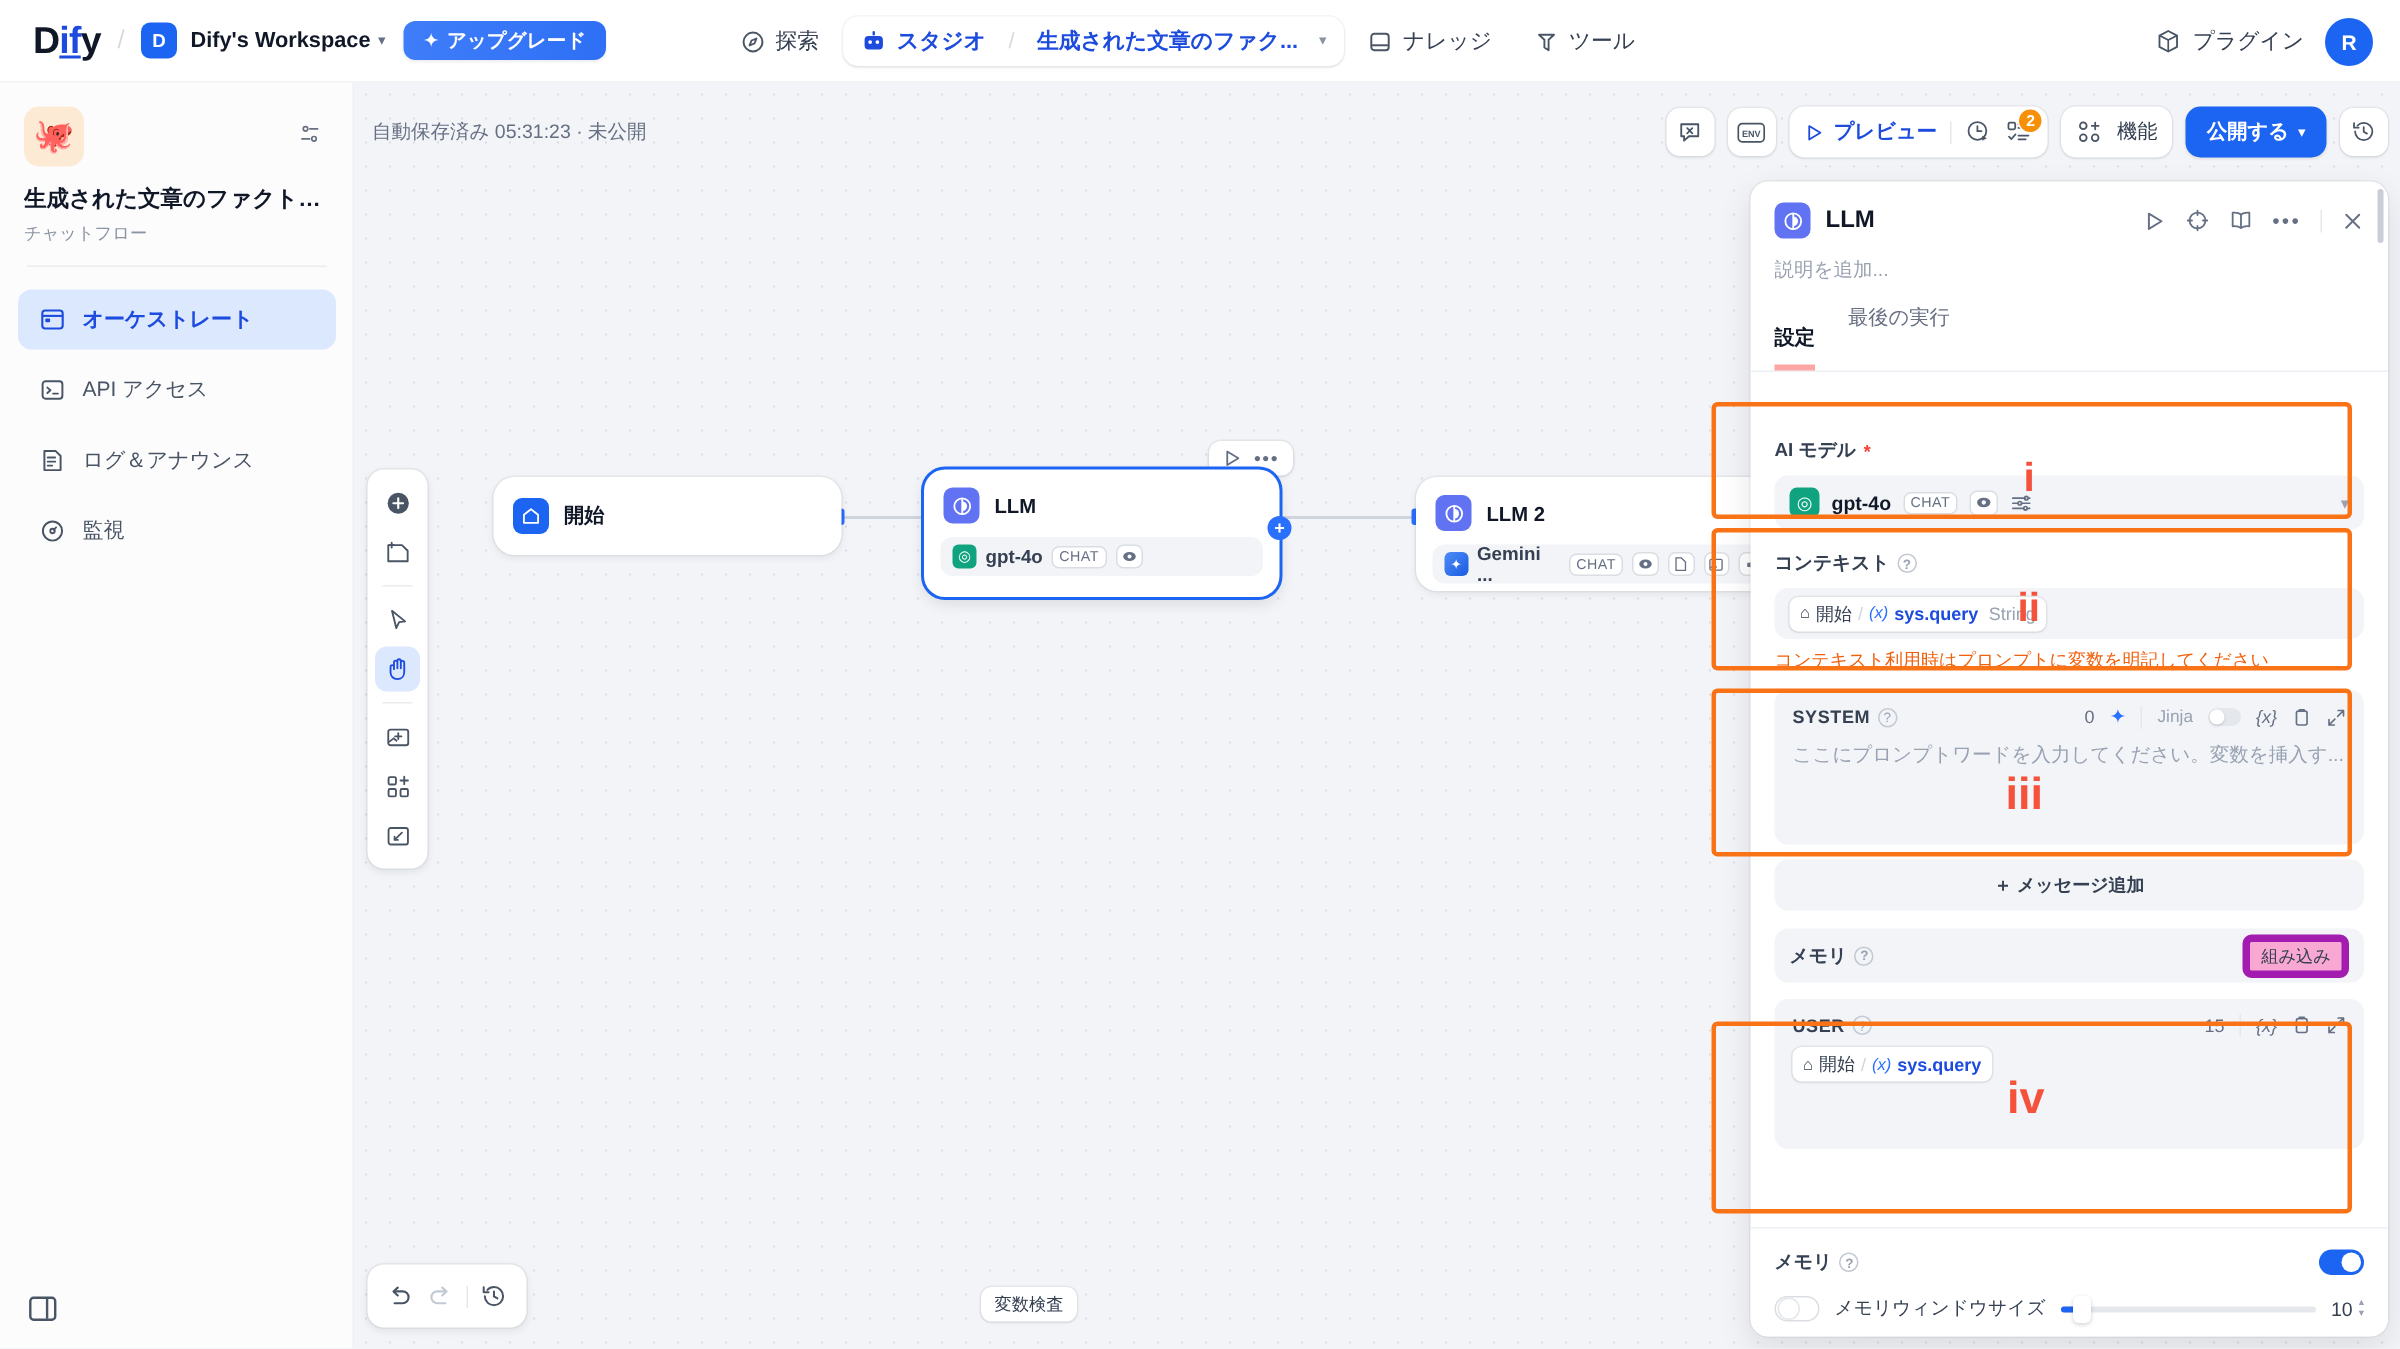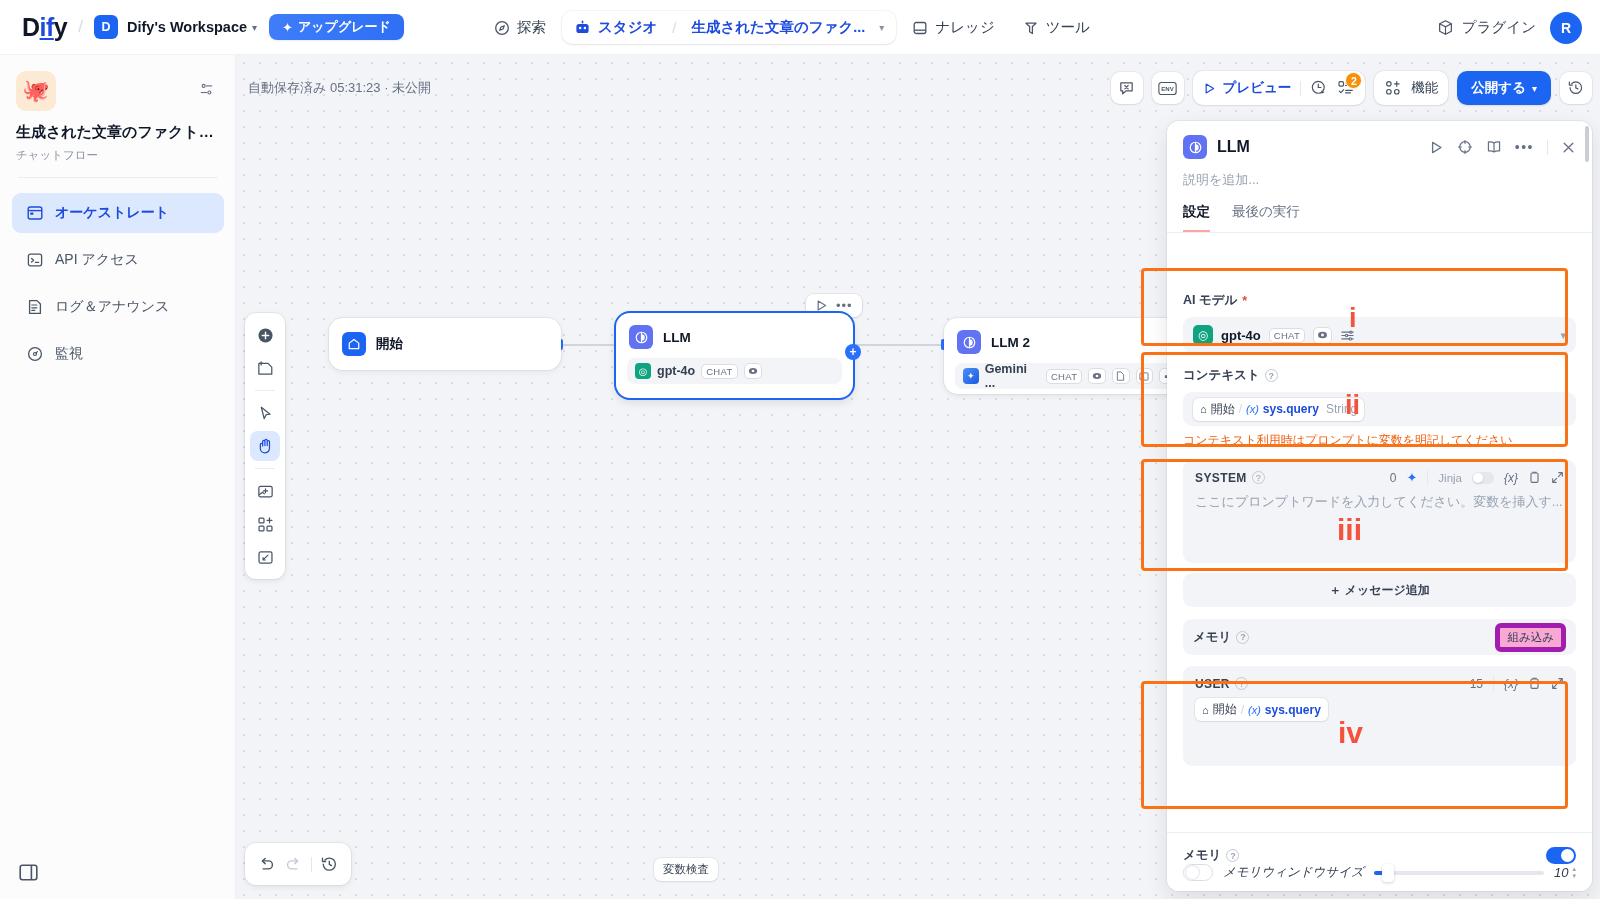--- a/index.html
+++ b/index.html
@@ -126,7 +126,7 @@
   .p-desc { padding: 12px 16px 0; font-size: 13px; color: #9aa2b1; }
   .p-tabs { display: flex; gap: 22px; padding: 14px 16px 0; border-bottom: 1px solid #eceff3; }
   .p-tab { font-size: 13.5px; color: #676f83; padding-bottom: 9px; }
-  .p-tab.on { color: #101828; font-weight: 700; border-bottom: 2px solid #fca5a5; }
+  .p-tab.on { color: #101828; font-weight: 700; border-bottom: 4px solid #fca5a5; margin-top: 13px; }
   .p-body { position: absolute; top: 159px; left: 0; right: 0; bottom: 0; overflow: hidden; }
 
   .sec { padding: 0 16px; }

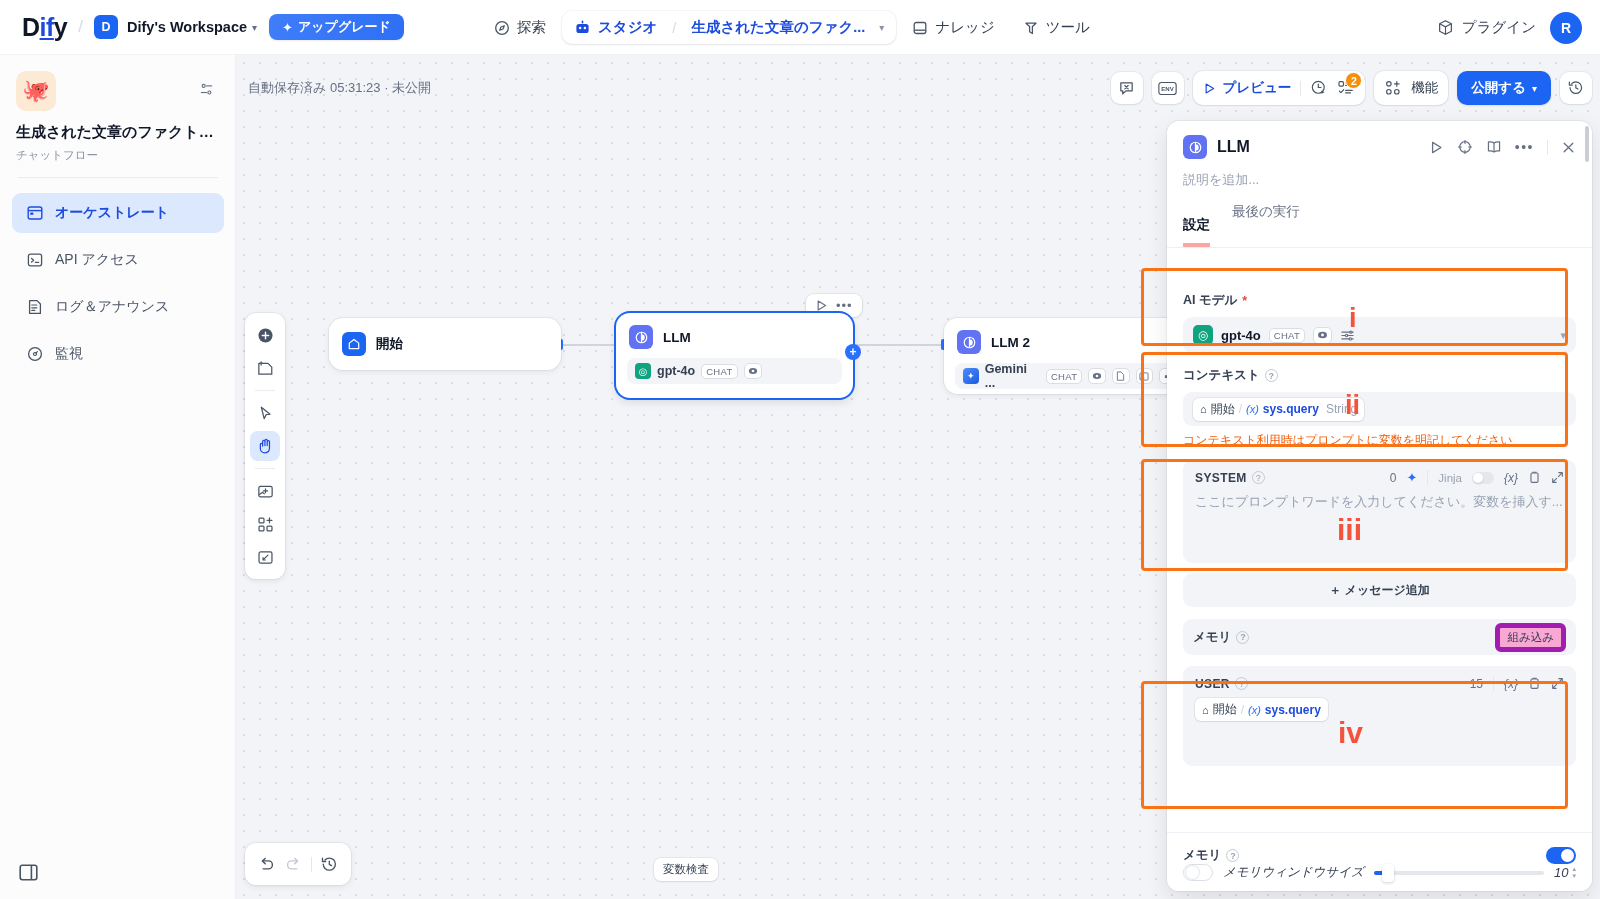--- a/index.html
+++ b/index.html
@@ -166,7 +166,7 @@
   .foot-row { display: flex; align-items: center; }
   .toggle-on { margin-left: auto; width: 30px; height: 17px; border-radius: 9px; background: #1c64f2; position: relative; }
   .toggle-on::after { content: ""; position: absolute; right: 2px; top: 2px; width: 13px; height: 13px; border-radius: 50%; background: #fff; }
-  .foot-row2 { display: flex; align-items: center; gap: 10px; margin-top: 0; font-style: italic; }
+  .foot-row2 { display: flex; align-items: center; gap: 10px; margin-top: 14px; }
   .toggle-off { width: 30px; height: 17px; border-radius: 9px; background: #fff; border: 1px solid #dadee3; position: relative; }
   .toggle-off::after { content: ""; position: absolute; left: 2px; top: 1px; width: 13px; height: 13px; border-radius: 50%; background: #fff; box-shadow: 0 0 0 1px #e4e7ec; }
   .slider { flex: 1; height: 4px; background: #e4e7ec; border-radius: 2px; position: relative; }

